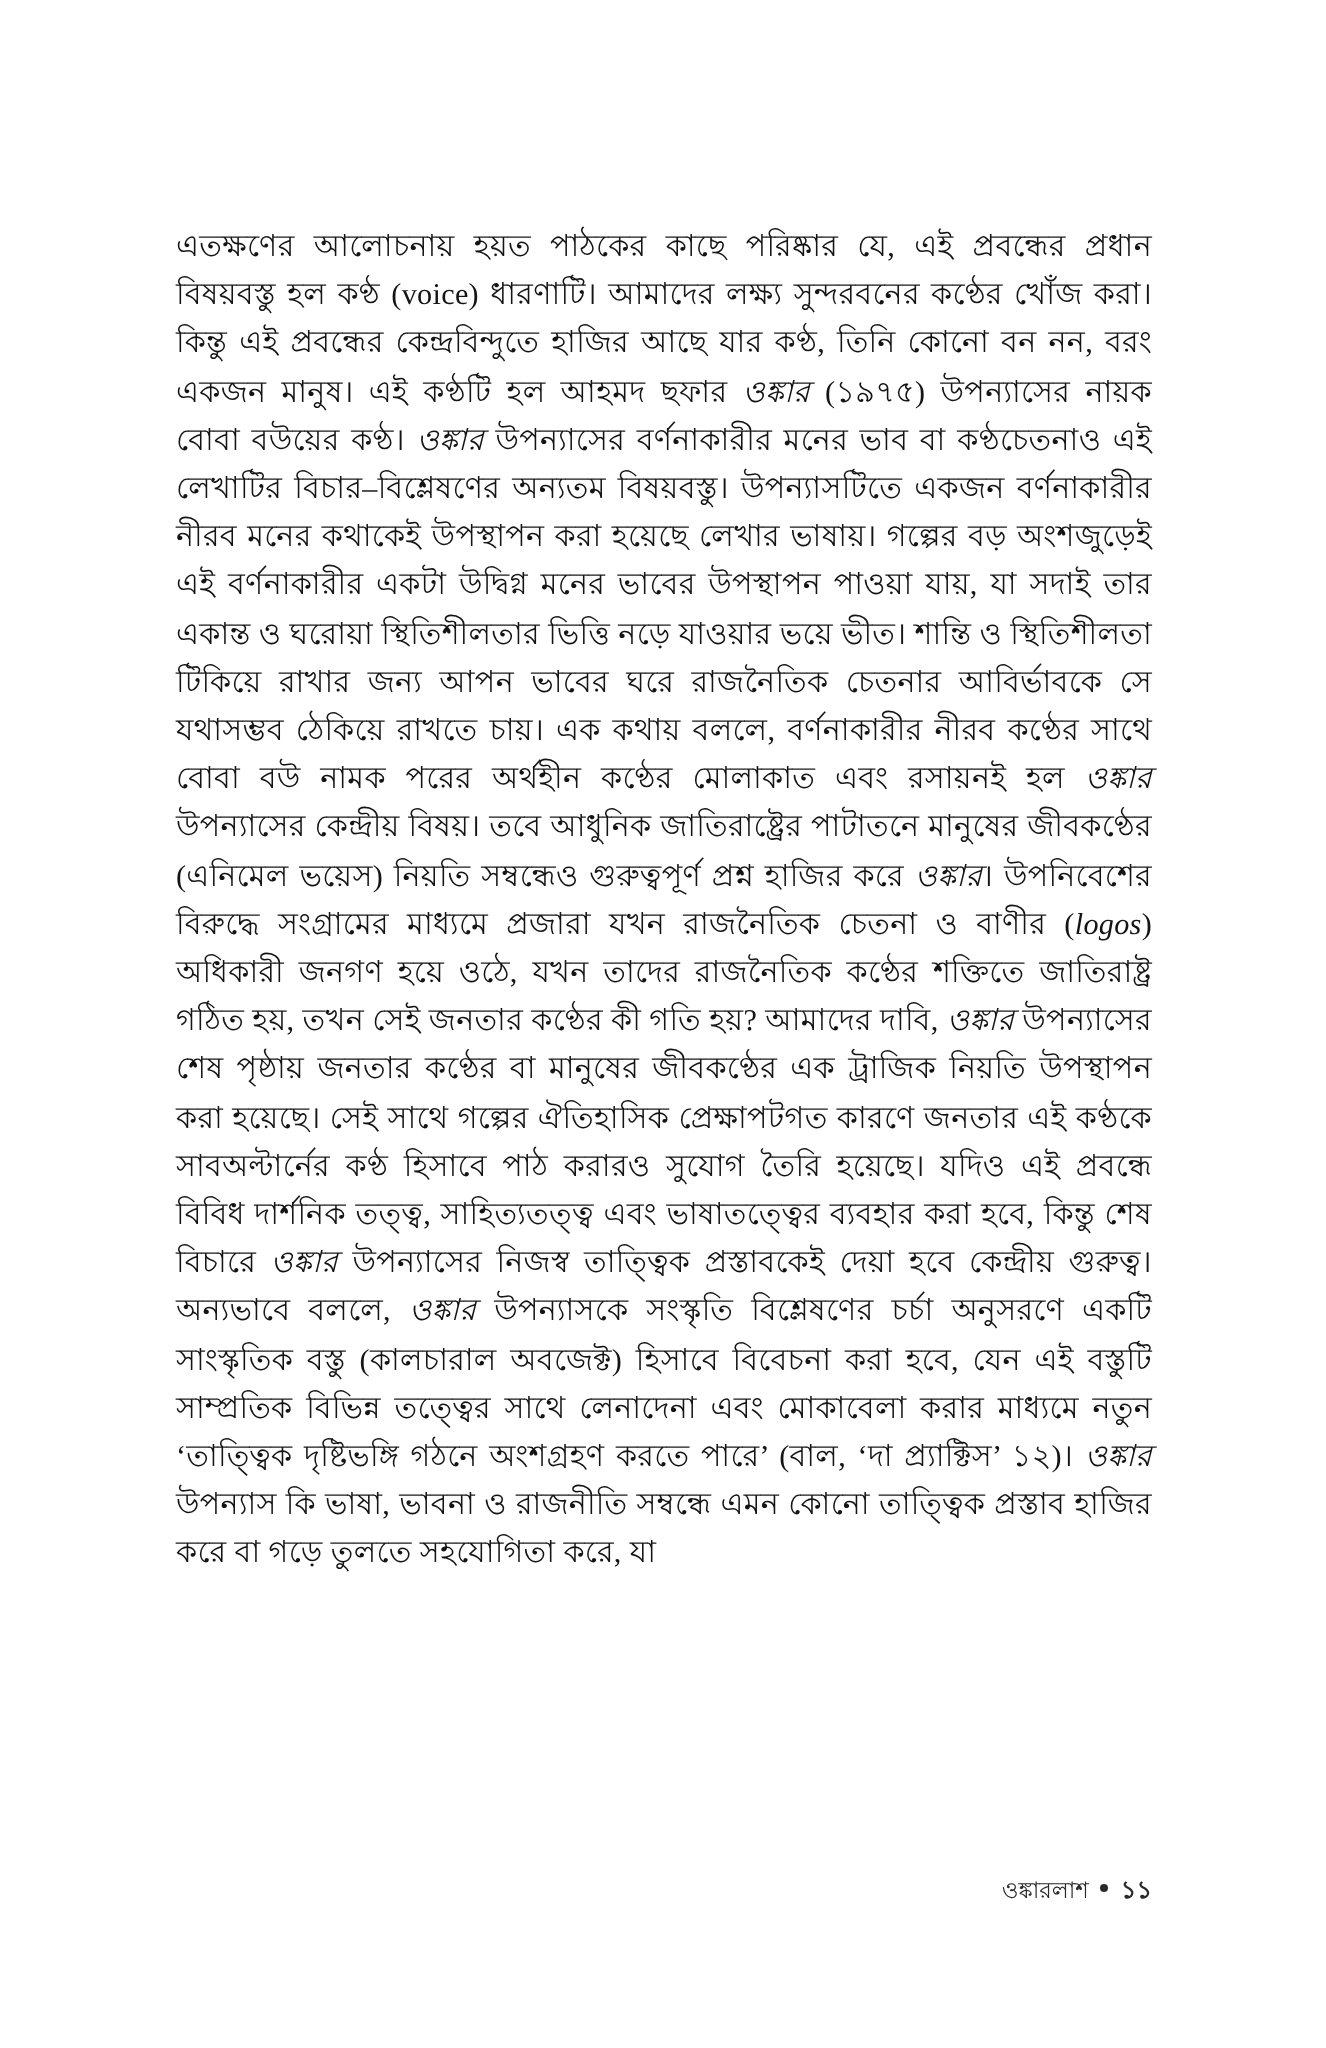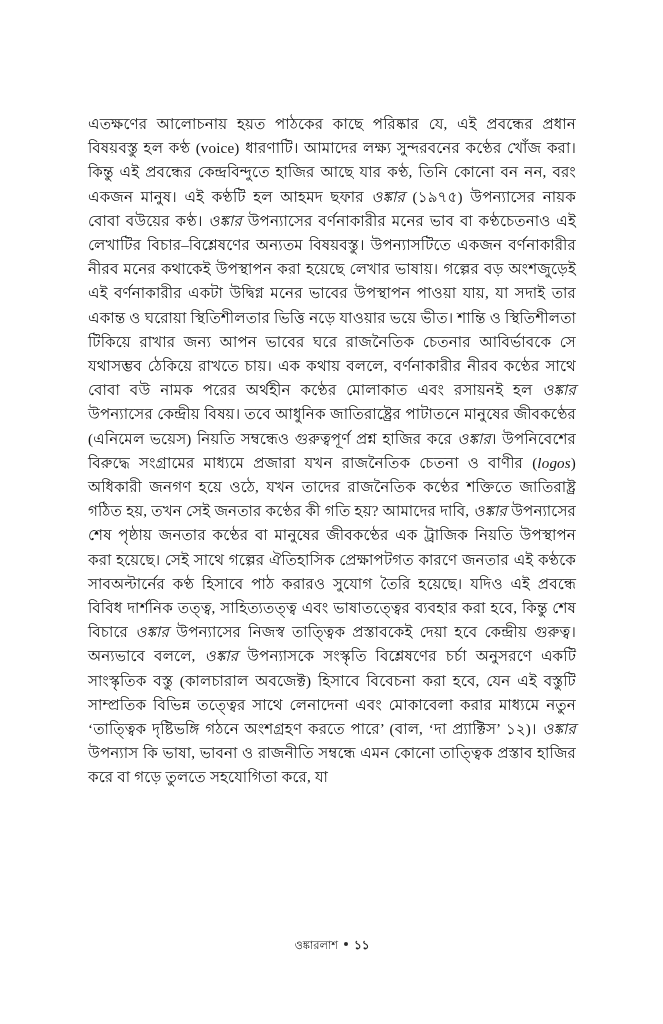--- a/index.html
+++ b/index.html
@@ -55,7 +55,7 @@
     width: 488px;
     display: flex;
     align-items: baseline;
-    justify-content: center;
+    justify-content: flex-end;
     gap: 6px;
     font-size: 11.4px;
     line-height: 14px;

